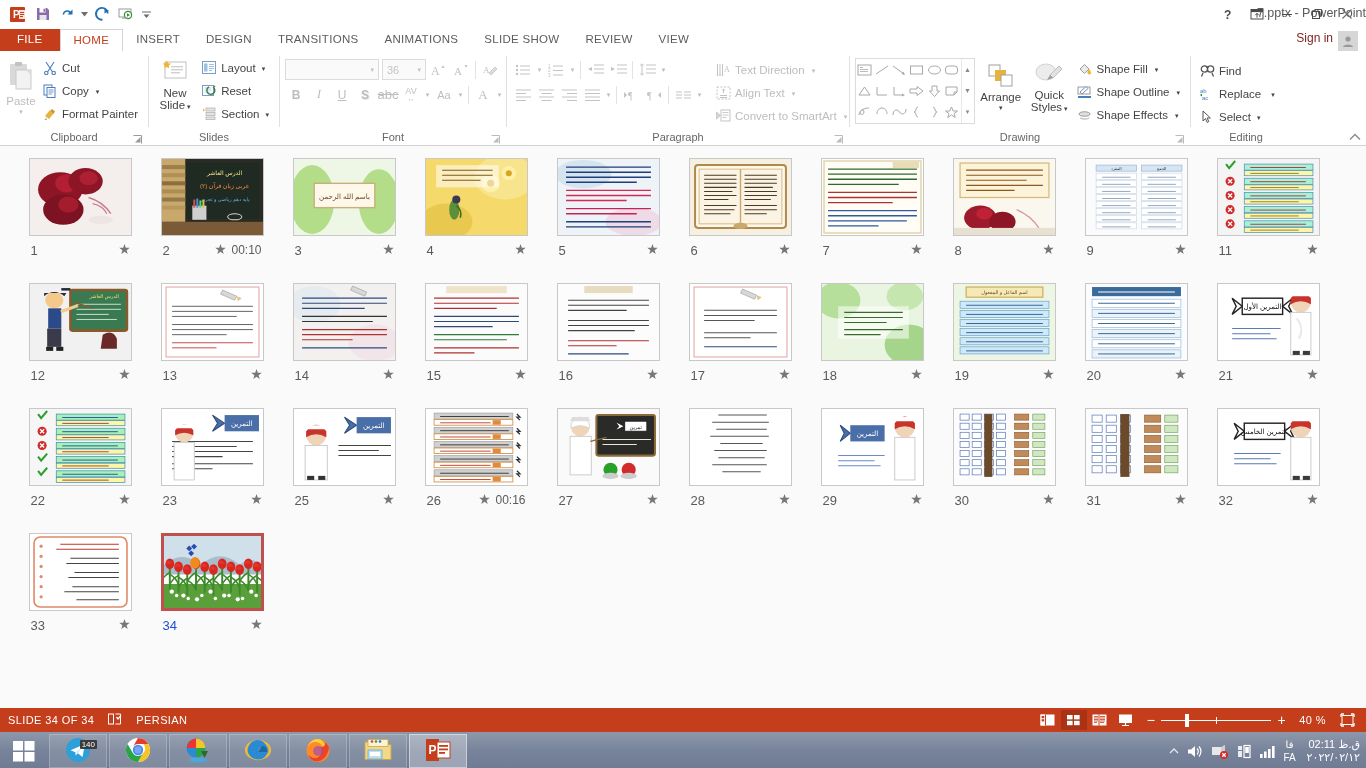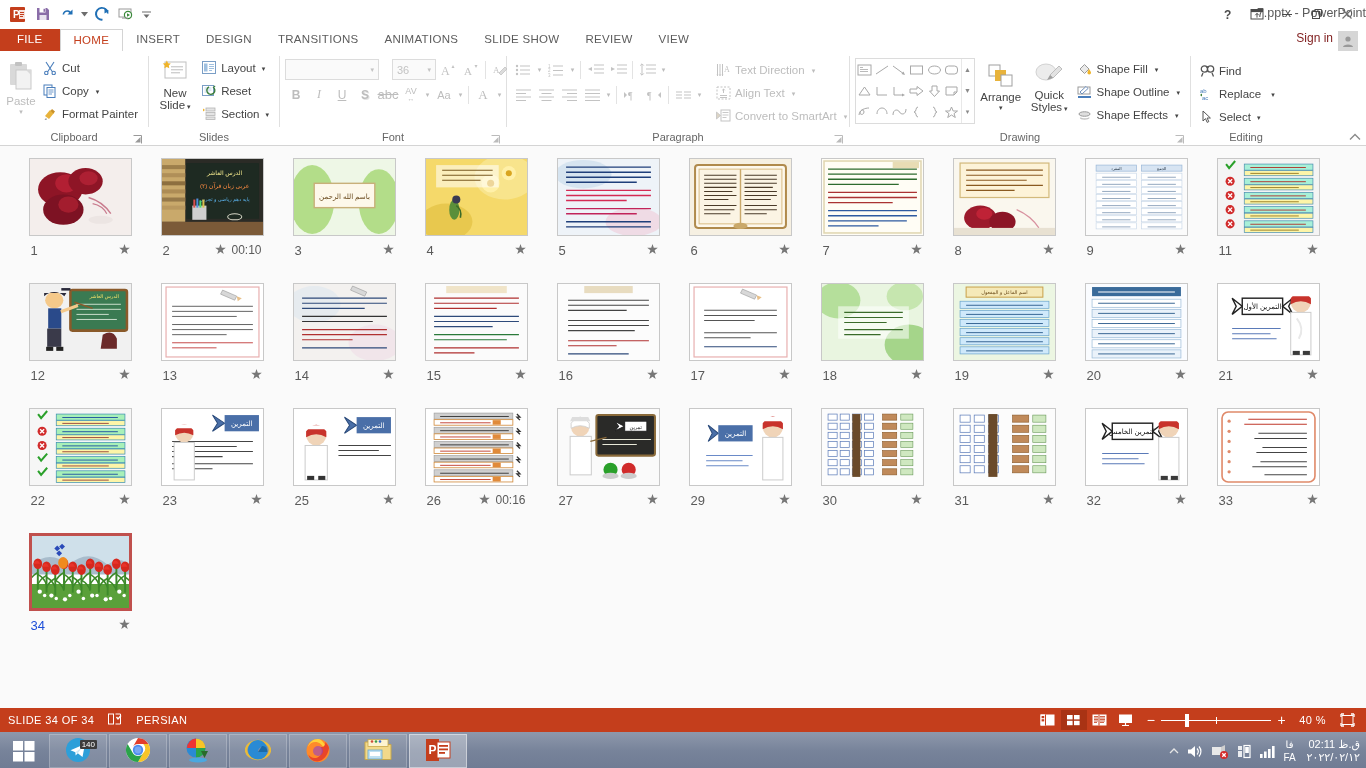--- a/index.html
+++ b/index.html
@@ -91,7 +91,7 @@
   .fontsize {
     width:44px; height:21px; border:1px solid #dcdcdc; background:#fafafa;
     display:flex; align-items:center; justify-content:space-between; padding:0 4px;
-    color:#c3c3c3; font-size:11px; margin-left:12px;
+    color:#c3c3c3; font-size:11px; margin-left:2px;
   }
   .tinybtn {
     width:22px; height:22px; display:flex; align-items:center; justify-content:center;

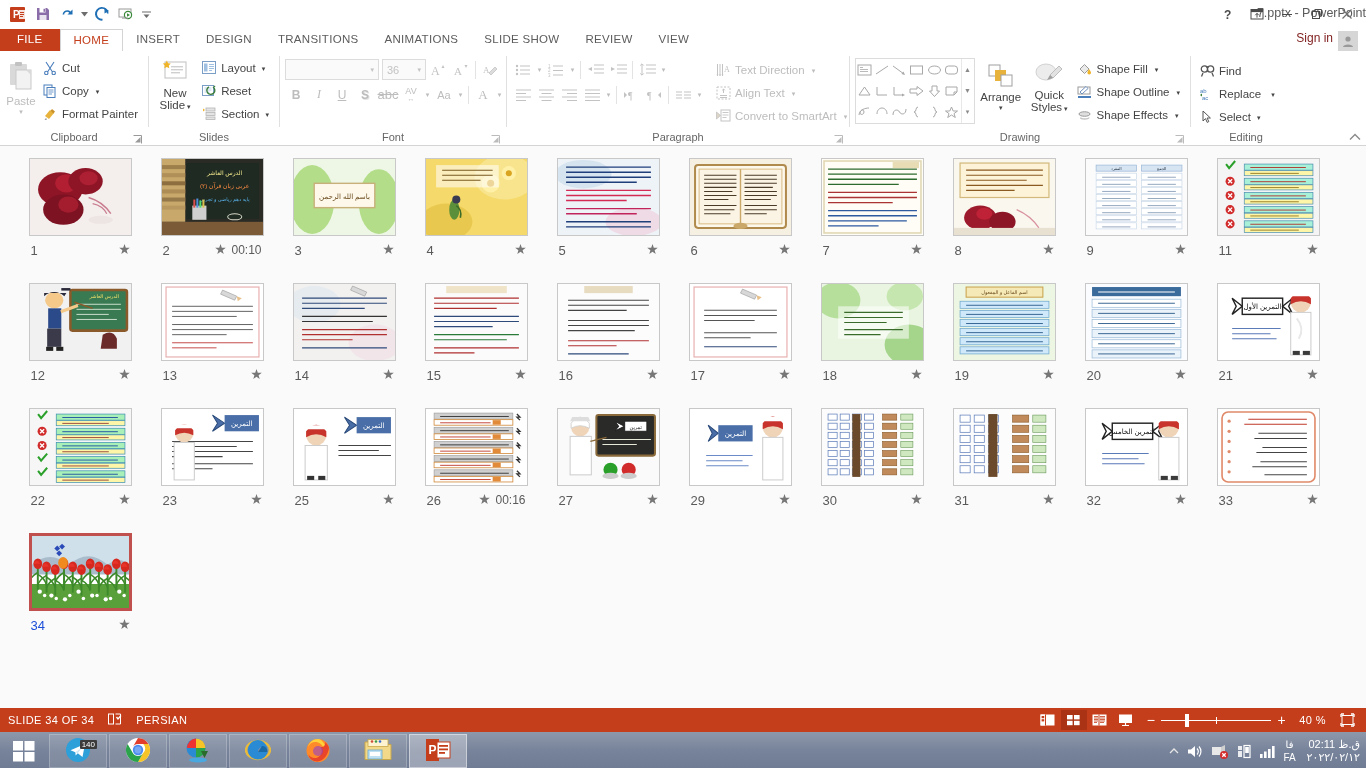--- a/index.html
+++ b/index.html
@@ -1495,6 +1495,22 @@
         </div>
         <div class="metarow">
           <span class="snum">27</span>
+          <span class="smeta">
+            <span class="star"><svg width="11" height="11" viewBox="0 0 11 11">
+                <path d="M5.5 0 L6.8 3.7 L10.8 3.8 L7.6 6.2 L8.7 10 L5.5 7.7 L2.3 10 L3.4 6.2 L0.2 3.8 L4.2 3.7z" fill="#777"></path>
+              </svg></span>
+          </span>
+        </div>
+      </div>
+      <div class="slidecell">
+        <div class="thumbwrap">
+          <div class="thumb"><svg width="100%" height="100%" viewBox="0 0 100 75" preserveAspectRatio="none">
+              <rect width="100" height="75" fill="#fff"></rect>
+              <path d="M28 6h48M22 13h56M26 20h50M20 27h58M30 34h42M24 41h52M28 48h46M22 55h54M32 62h38" stroke="#555" stroke-width="1"></path>
+            </svg></div>
+        </div>
+        <div class="metarow">
+          <span class="snum">28</span>
           <span class="smeta">
             <span class="star"><svg width="11" height="11" viewBox="0 0 11 11">
                 <path d="M5.5 0 L6.8 3.7 L10.8 3.8 L7.6 6.2 L8.7 10 L5.5 7.7 L2.3 10 L3.4 6.2 L0.2 3.8 L4.2 3.7z" fill="#777"></path>

